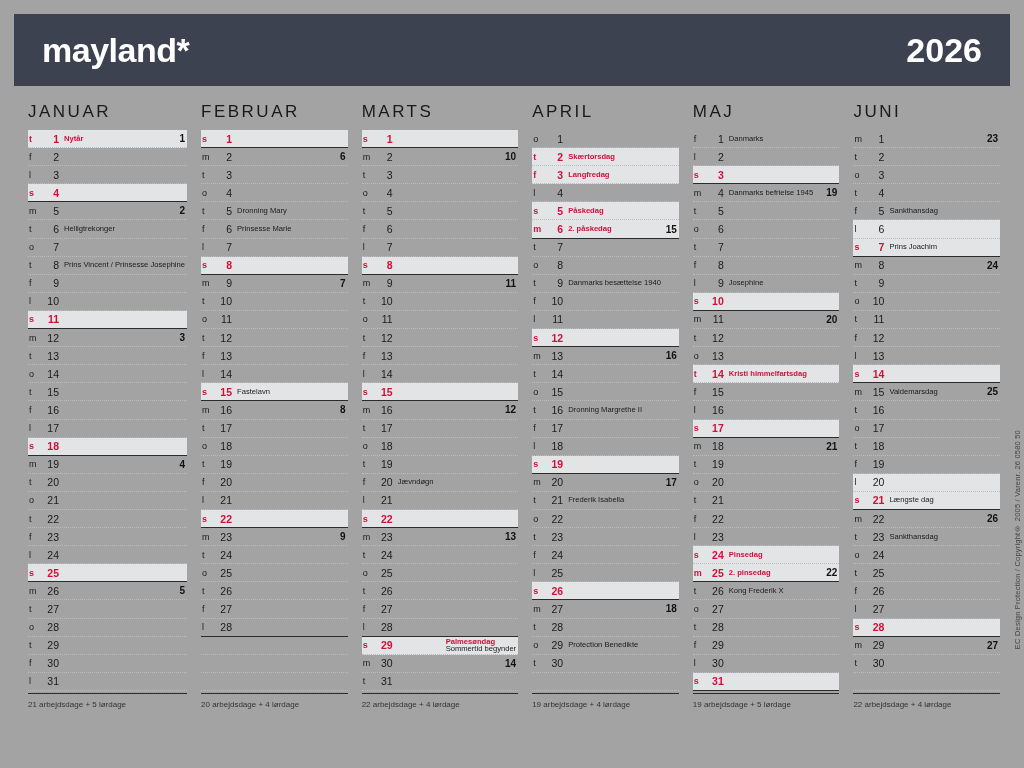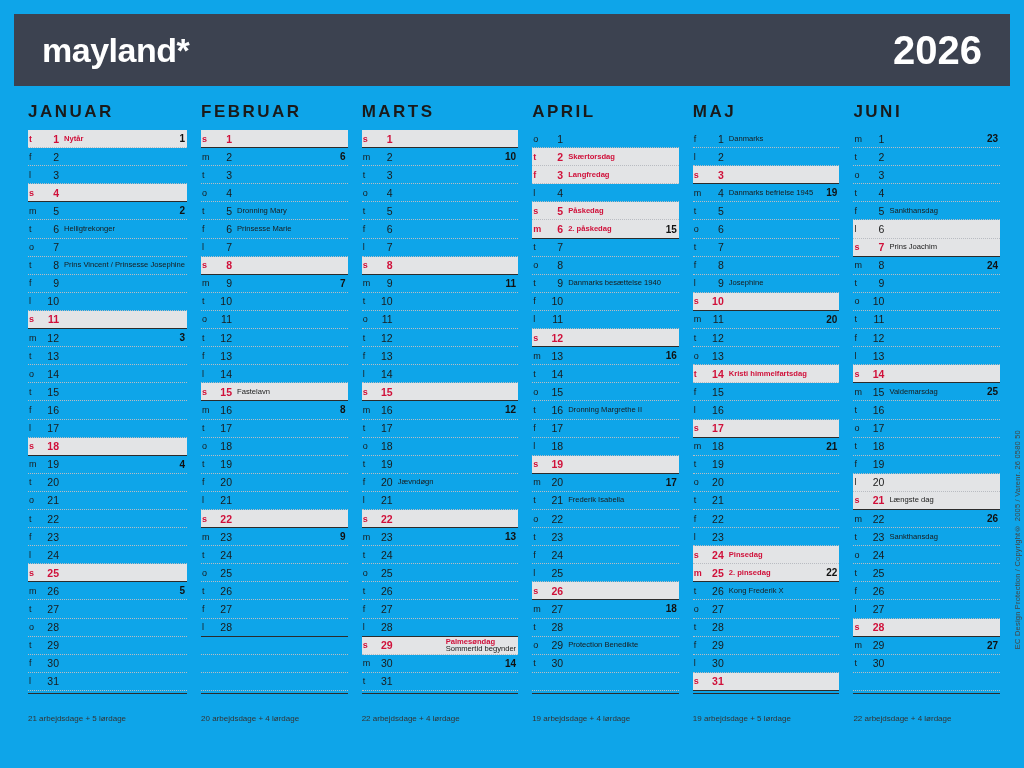--- a/index.html
+++ b/index.html
@@ -12,7 +12,7 @@
   .page{
     position:relative;
     width:1024px;height:768px;
-    background:#0ea5e9;
+    background:#a3a3a3;
     box-sizing:border-box;
     padding:14px 14px 14px 14px;
   }

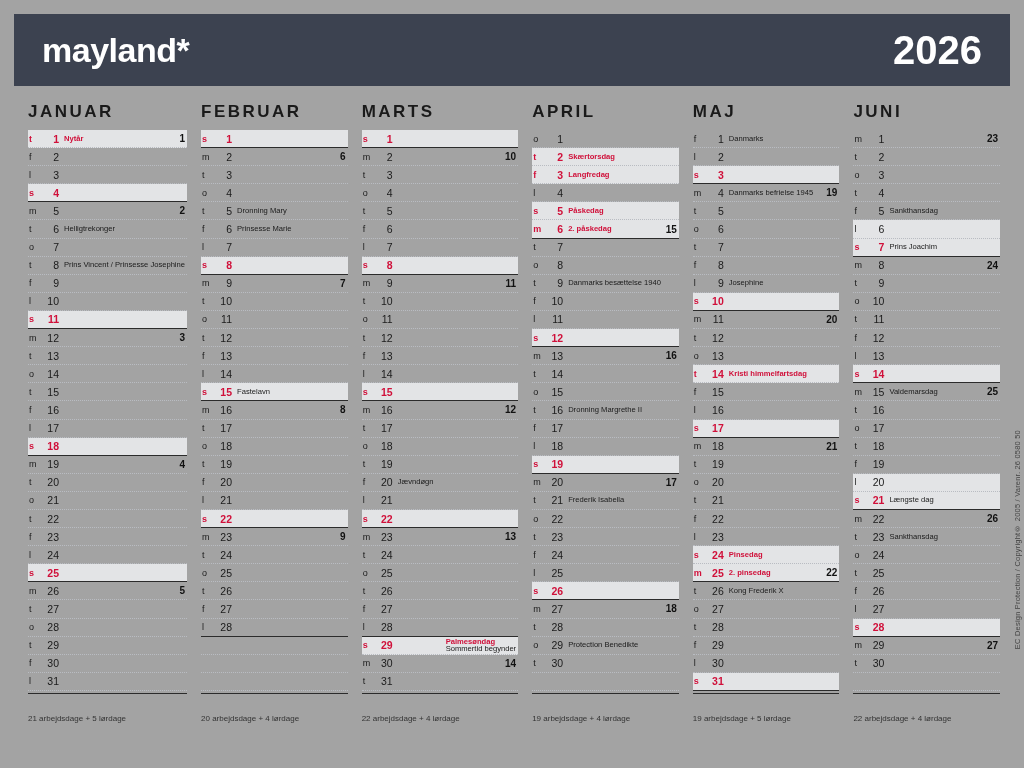--- a/index.html
+++ b/index.html
@@ -35,7 +35,7 @@
   .logo .star{color:#ffffff;font-size:34px;}
   .year{
     color:#ffffff;
-    font-size:40px;
+    font-size:34px;
     font-weight:bold;
     letter-spacing:0px;
   }

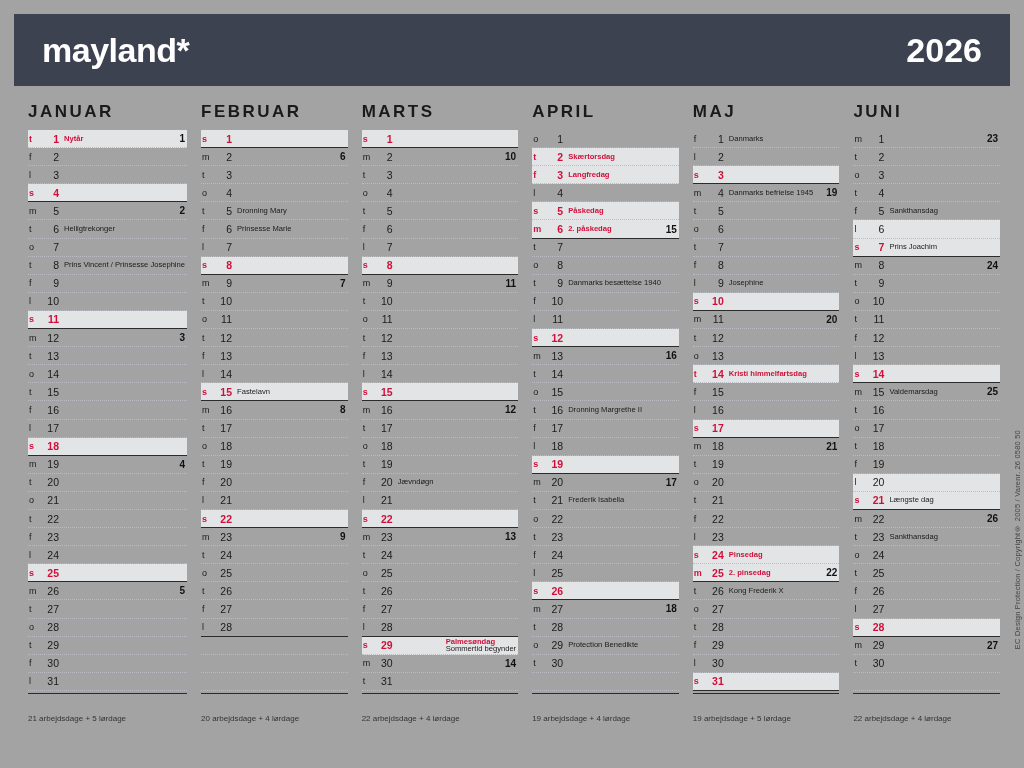--- a/index.html
+++ b/index.html
@@ -58,7 +58,7 @@
     letter-spacing:2.5px;
     color:#1a1a1a;
     margin:6px 0 8px 0;
-    font-weight:bold;
+    font-weight:normal;
   }
   .days{
     display:flex;

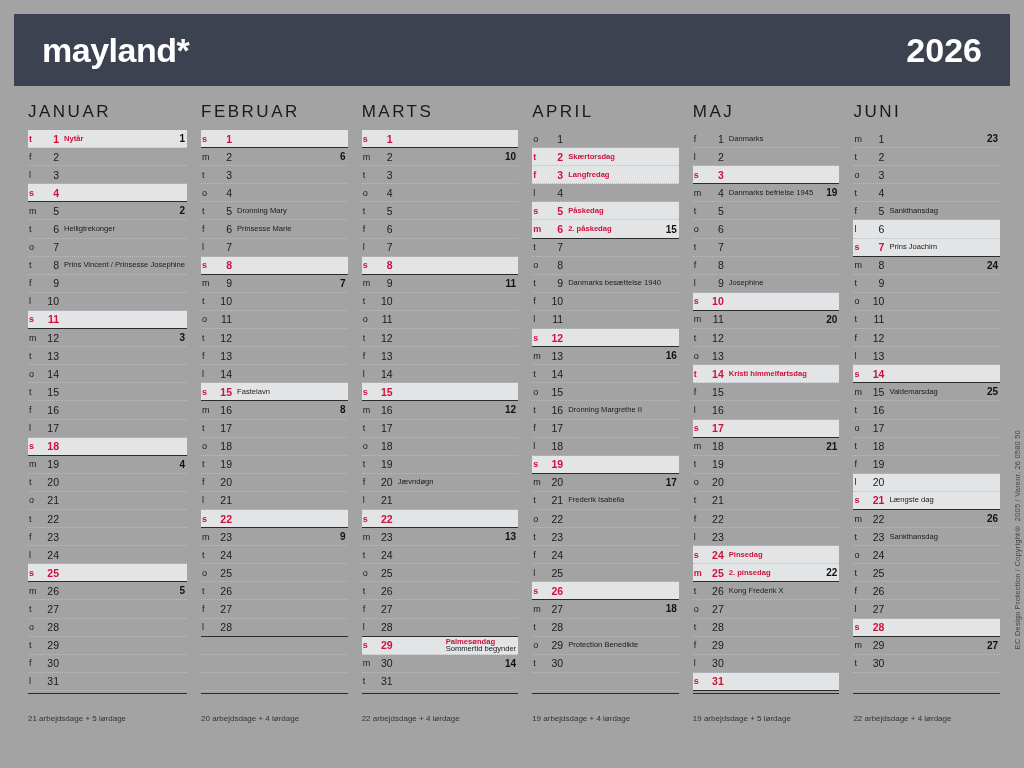--- a/index.html
+++ b/index.html
@@ -110,7 +110,7 @@
   .footer-note{
     font-size:8px;
     color:#333;
-    padding-top:20px;
+    padding-top:6px;
     border-top:1px solid #2b2b2b;
     margin-top:2px;
     white-space:nowrap;

